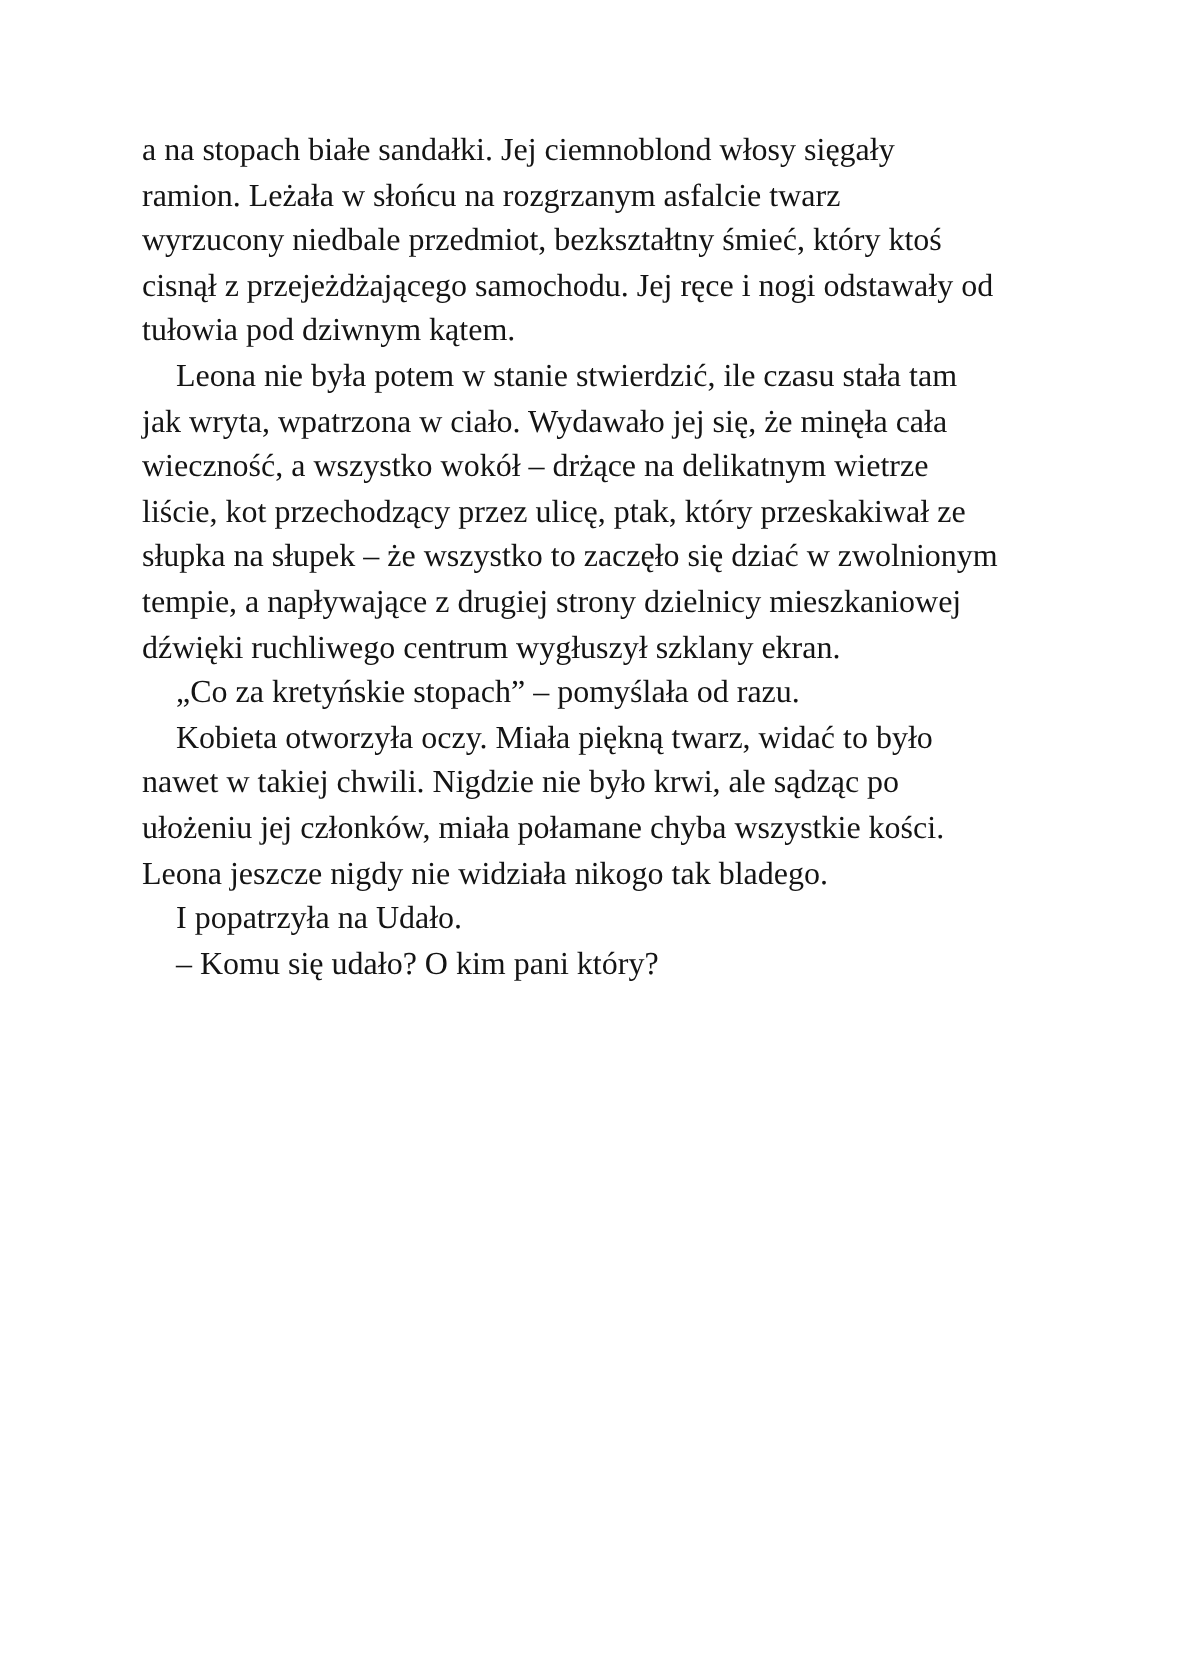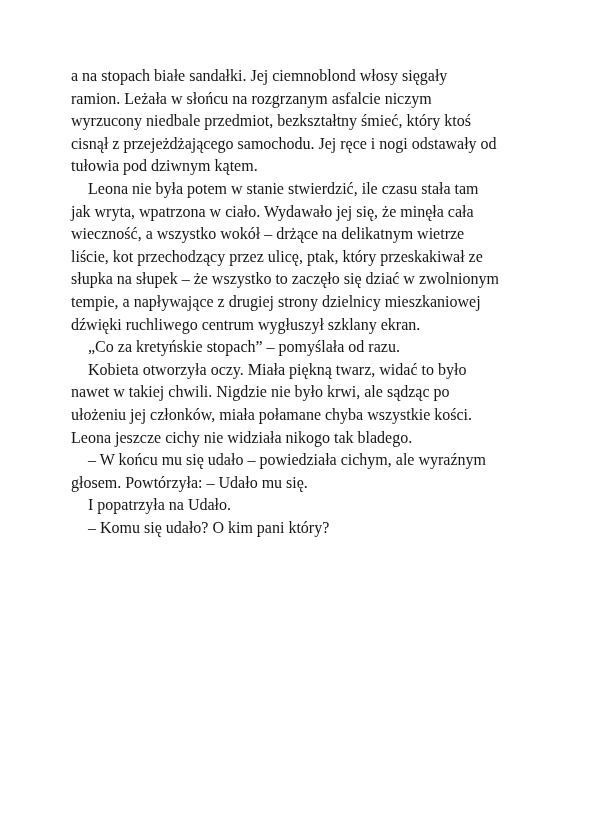--- a/index.html
+++ b/index.html
@@ -39,7 +39,7 @@
 <div class="page">
   <div class="text-block">
       <p class="">a na stopach białe sandałki. Jej ciemnoblond włosy sięgały
-ramion. Leżała w słońcu na rozgrzanym asfalcie niczym
+ramion. Leżała w słońcu na rozgrzanym asfalcie twarz
 wyrzucony niedbale przedmiot, bezkształtny śmieć, który ktoś
 cisnął z przejeżdżającego samochodu. Jej ręce i nogi odstawały od
 tułowia pod dziwnym kątem.</p>

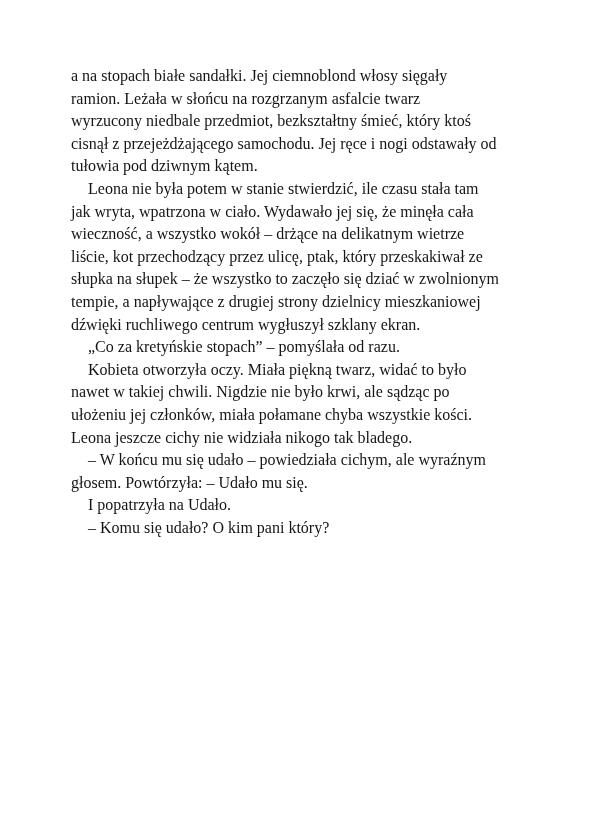--- a/index.html
+++ b/index.html
@@ -54,7 +54,7 @@
       <p class="indent">Kobieta otworzyła oczy. Miała piękną twarz, widać to było
 nawet w takiej chwili. Nigdzie nie było krwi, ale sądząc po
 ułożeniu jej członków, miała połamane chyba wszystkie kości.
-Leona jeszcze cichy nie widziała nikogo tak bladego.</p>
+Leona jeszcze nigdy nie widziała nikogo tak bladego.</p>
       <p class="indent">– W końcu mu się udało – powiedziała cichym, ale wyraźnym
 głosem. Powtórzyła: – Udało mu się.</p>
       <p class="indent">I popatrzyła na Udało.</p>

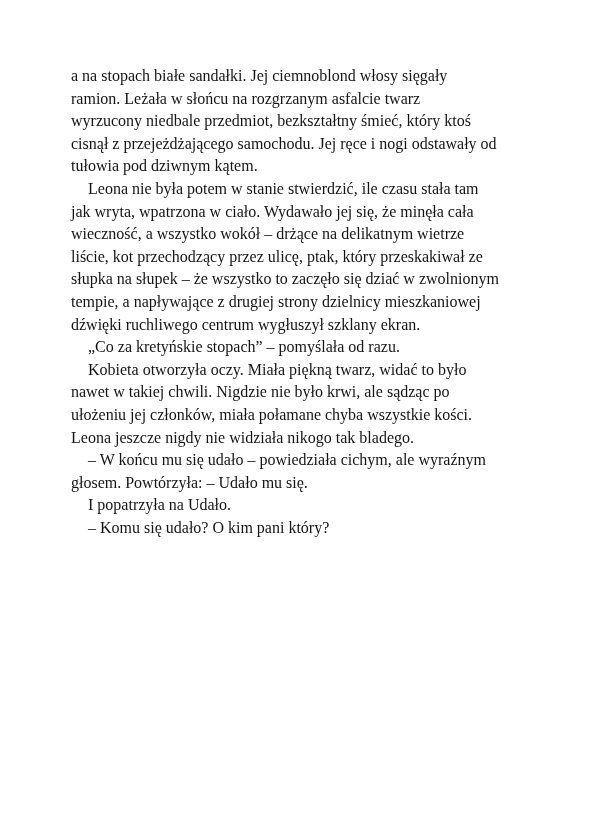--- a/index.html
+++ b/index.html
@@ -55,8 +55,6 @@
 nawet w takiej chwili. Nigdzie nie było krwi, ale sądząc po
 ułożeniu jej członków, miała połamane chyba wszystkie kości.
 Leona jeszcze nigdy nie widziała nikogo tak bladego.</p>
-      <p class="indent">– W końcu mu się udało – powiedziała cichym, ale wyraźnym
-głosem. Powtórzyła: – Udało mu się.</p>
       <p class="indent">I popatrzyła na Udało.</p>
       <p class="indent">– Komu się udało? O kim pani który?</p>
     </div>

